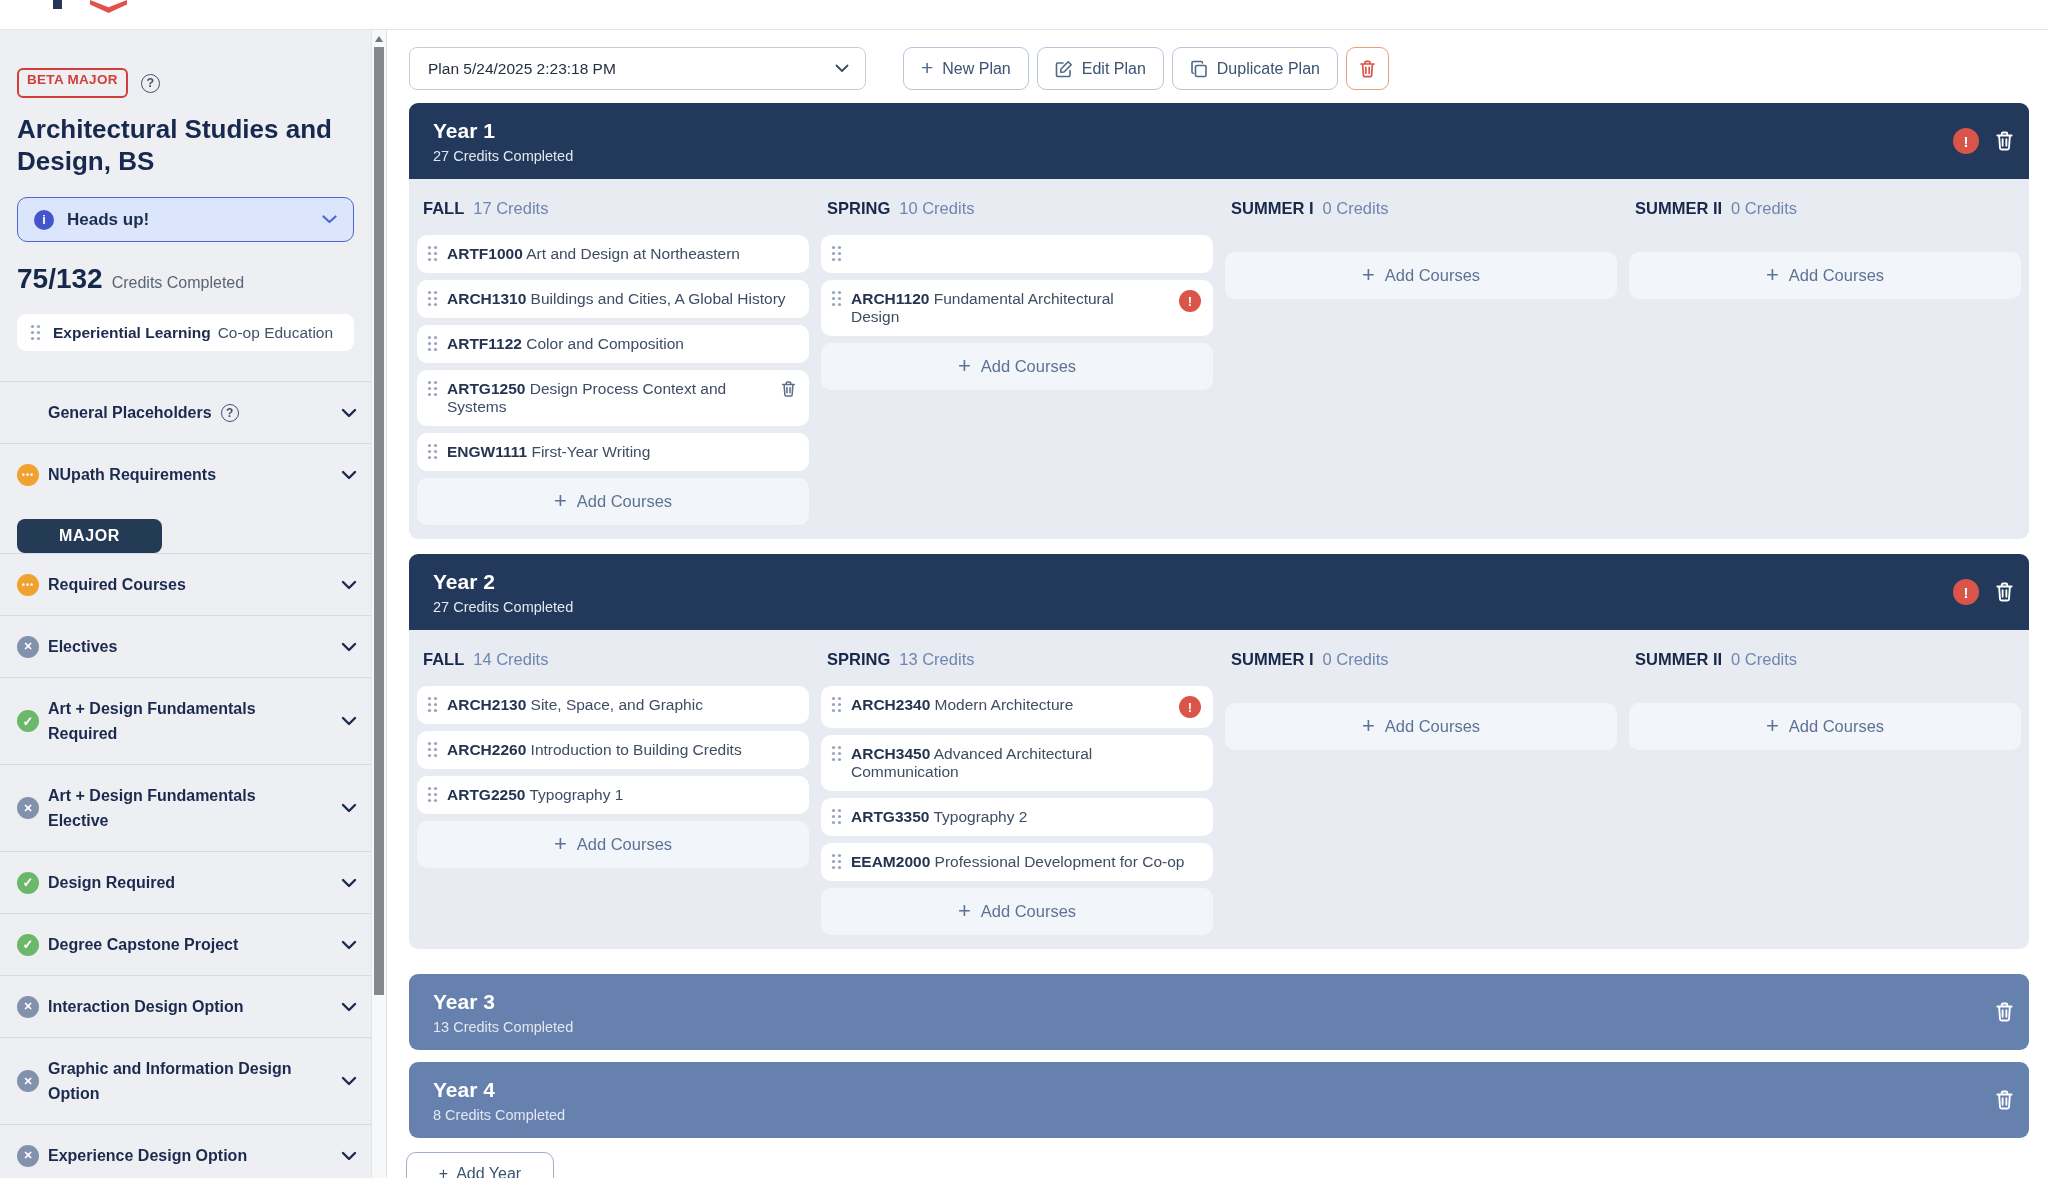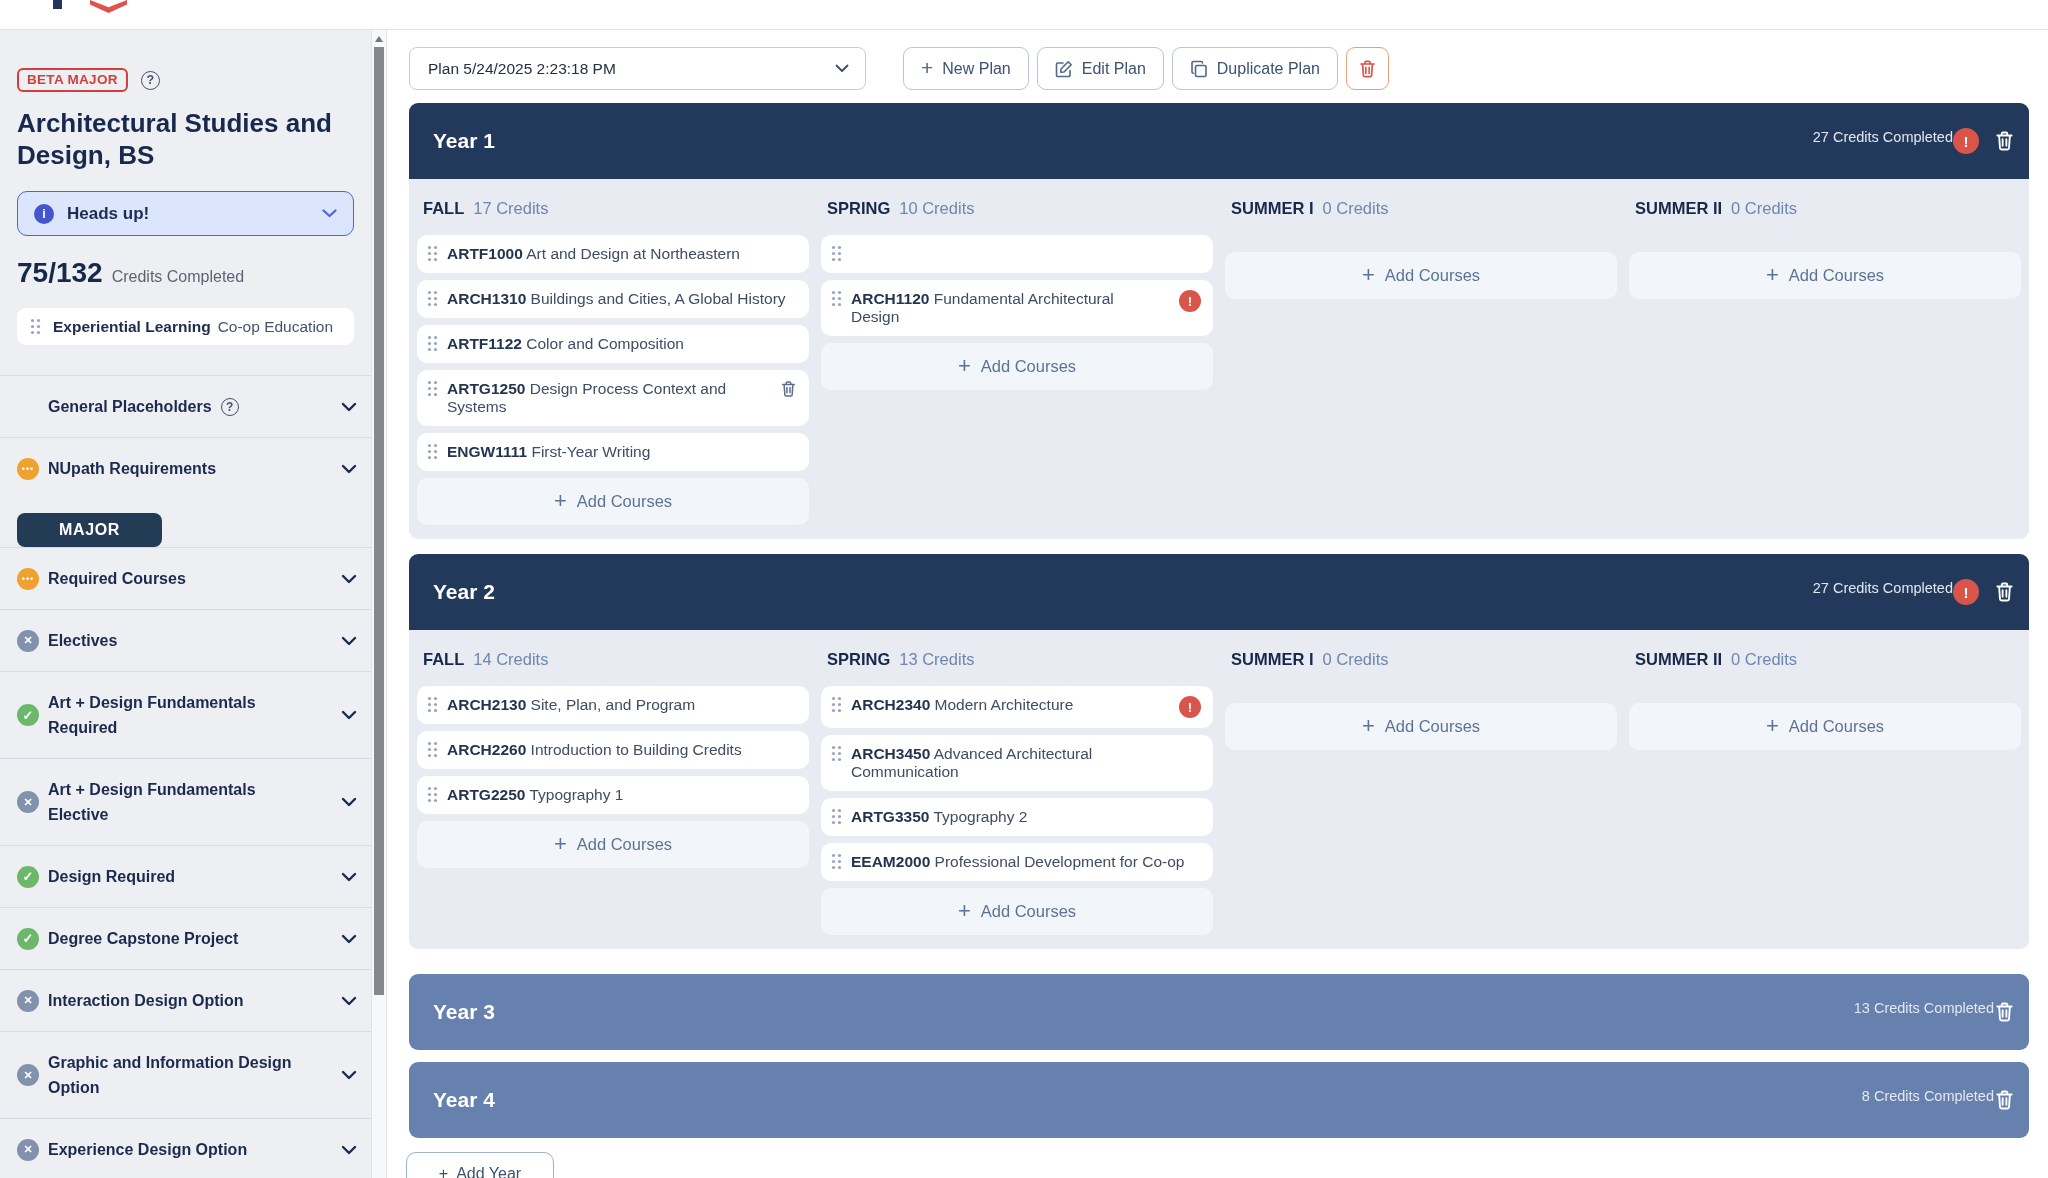--- a/index.html
+++ b/index.html
@@ -18,7 +18,7 @@
   .sidebar { width:371px; height:100%; background:#edeff3; padding-top:38px; flex:none; overflow:hidden; }
   .beta-row { margin:0 17px 15px; display:flex; align-items:center; gap:13px; }
   .beta-badge { border:2px solid #d23f3a; color:#d23f3a; font-weight:700; font-size:13.5px;
-                padding:2px 8px 3px; border-radius:6px; letter-spacing:.3px; }
+                padding:2px 8px 9px; border-radius:6px; letter-spacing:.3px; }
   .qcircle { width:19px; height:19px; border:1.7px solid #44506b; border-radius:50%; color:#44506b;
              font-size:12.5px; font-weight:700; display:flex; align-items:center; justify-content:center; flex:none; }
   .program-title { margin:0 17px; font-size:26px; font-weight:700; color:#18294e; line-height:32px; }

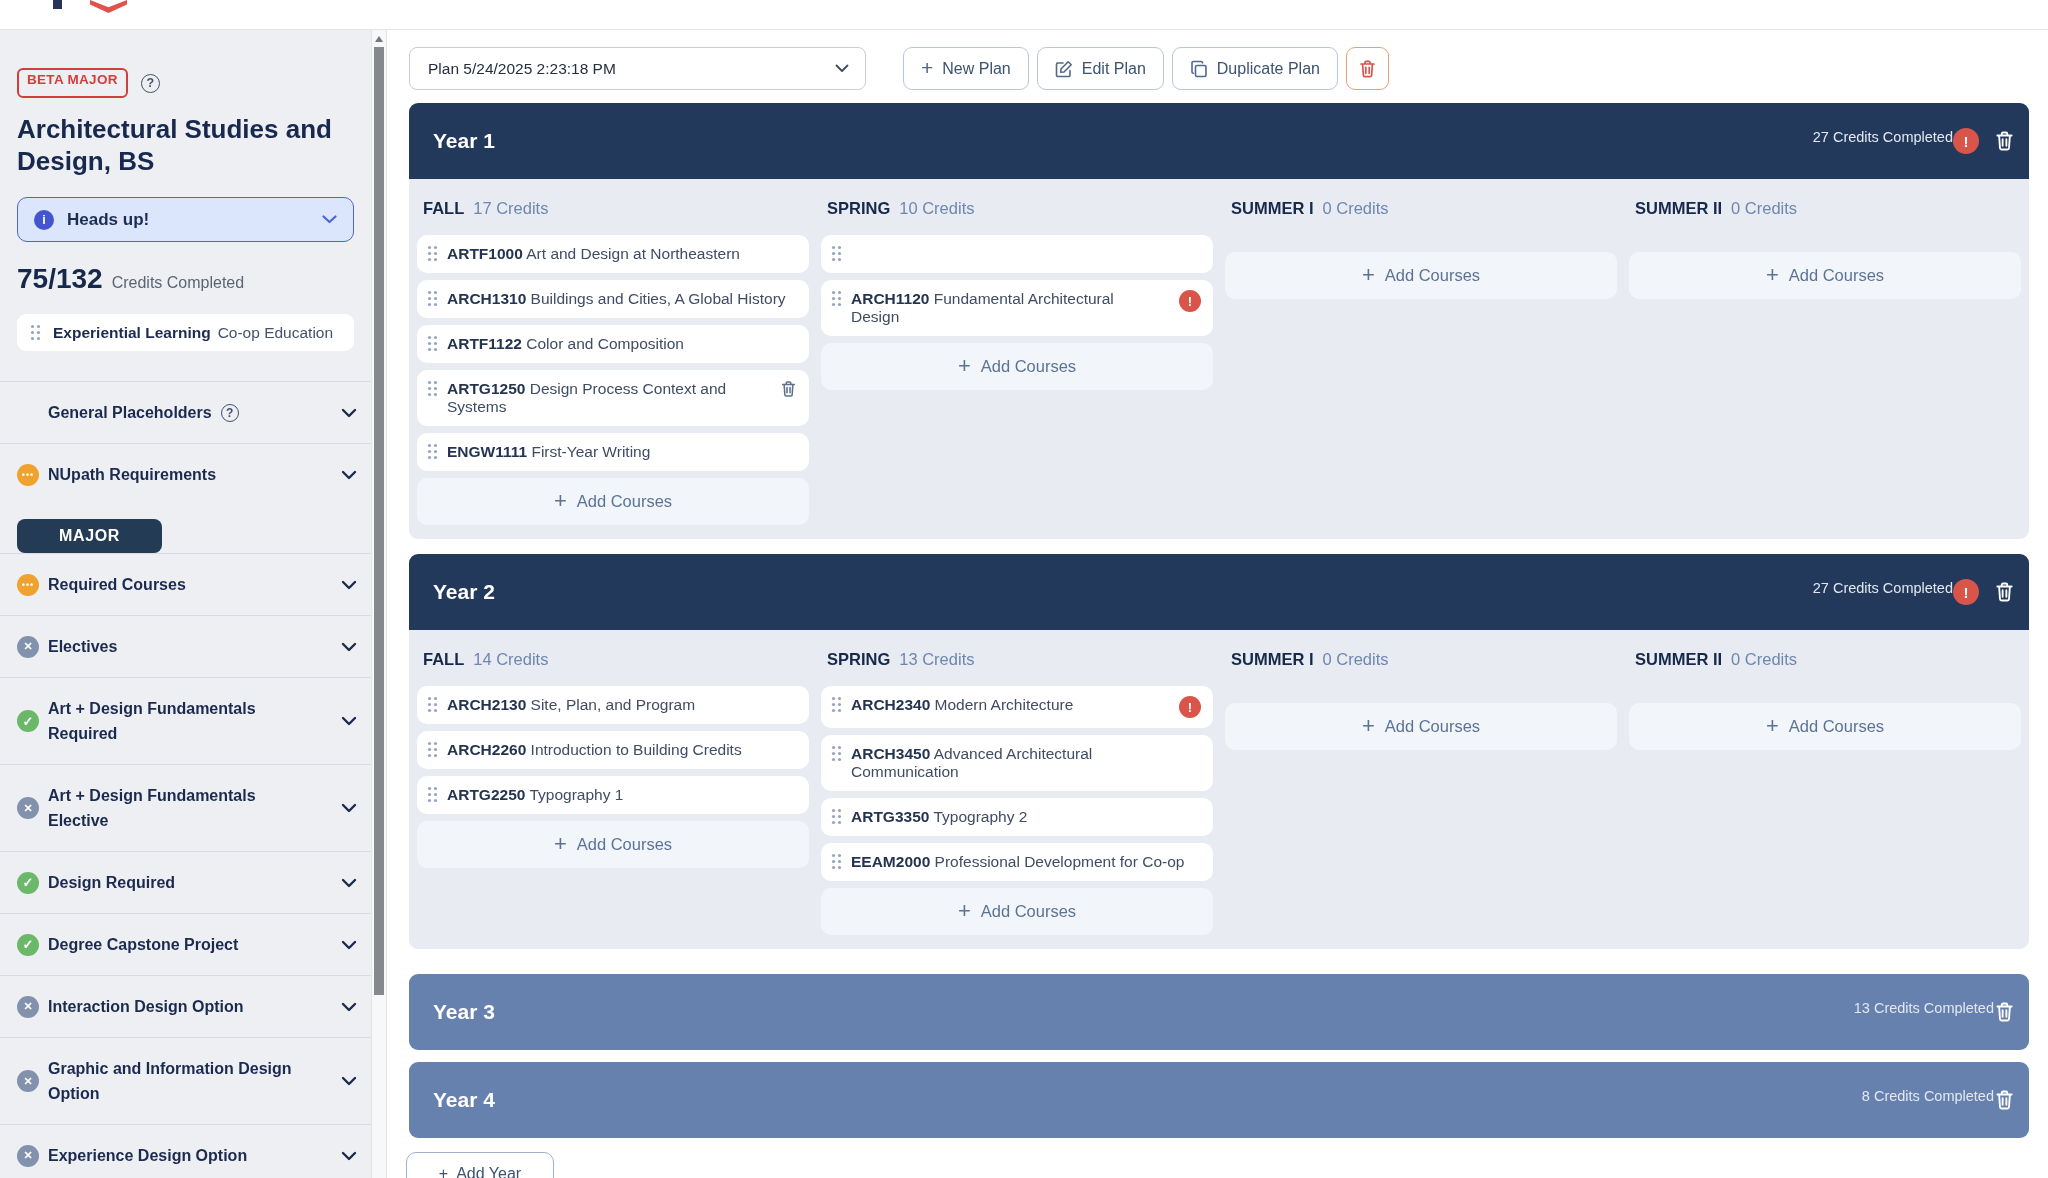--- a/index.html
+++ b/index.html
@@ -75,7 +75,7 @@
                display:flex; align-items:center; cursor:pointer; }
   .year.collapsed .year-head { border-radius:9px; background:#6781ae; }
   .year.gap-lg { margin-top:25px; }
-  .yh-text { display:flex; flex-direction:row; justify-content:space-between; gap:5px; flex:1; }
+  .yh-text { display:flex; flex-direction:column; justify-content:center; gap:5px; flex:1; }
   .year-title { font-size:21px; font-weight:700; }
   .year-sub { font-size:14.5px; color:#e3e8f0; }
   .yh-icons { display:flex; align-items:center; gap:15px; }

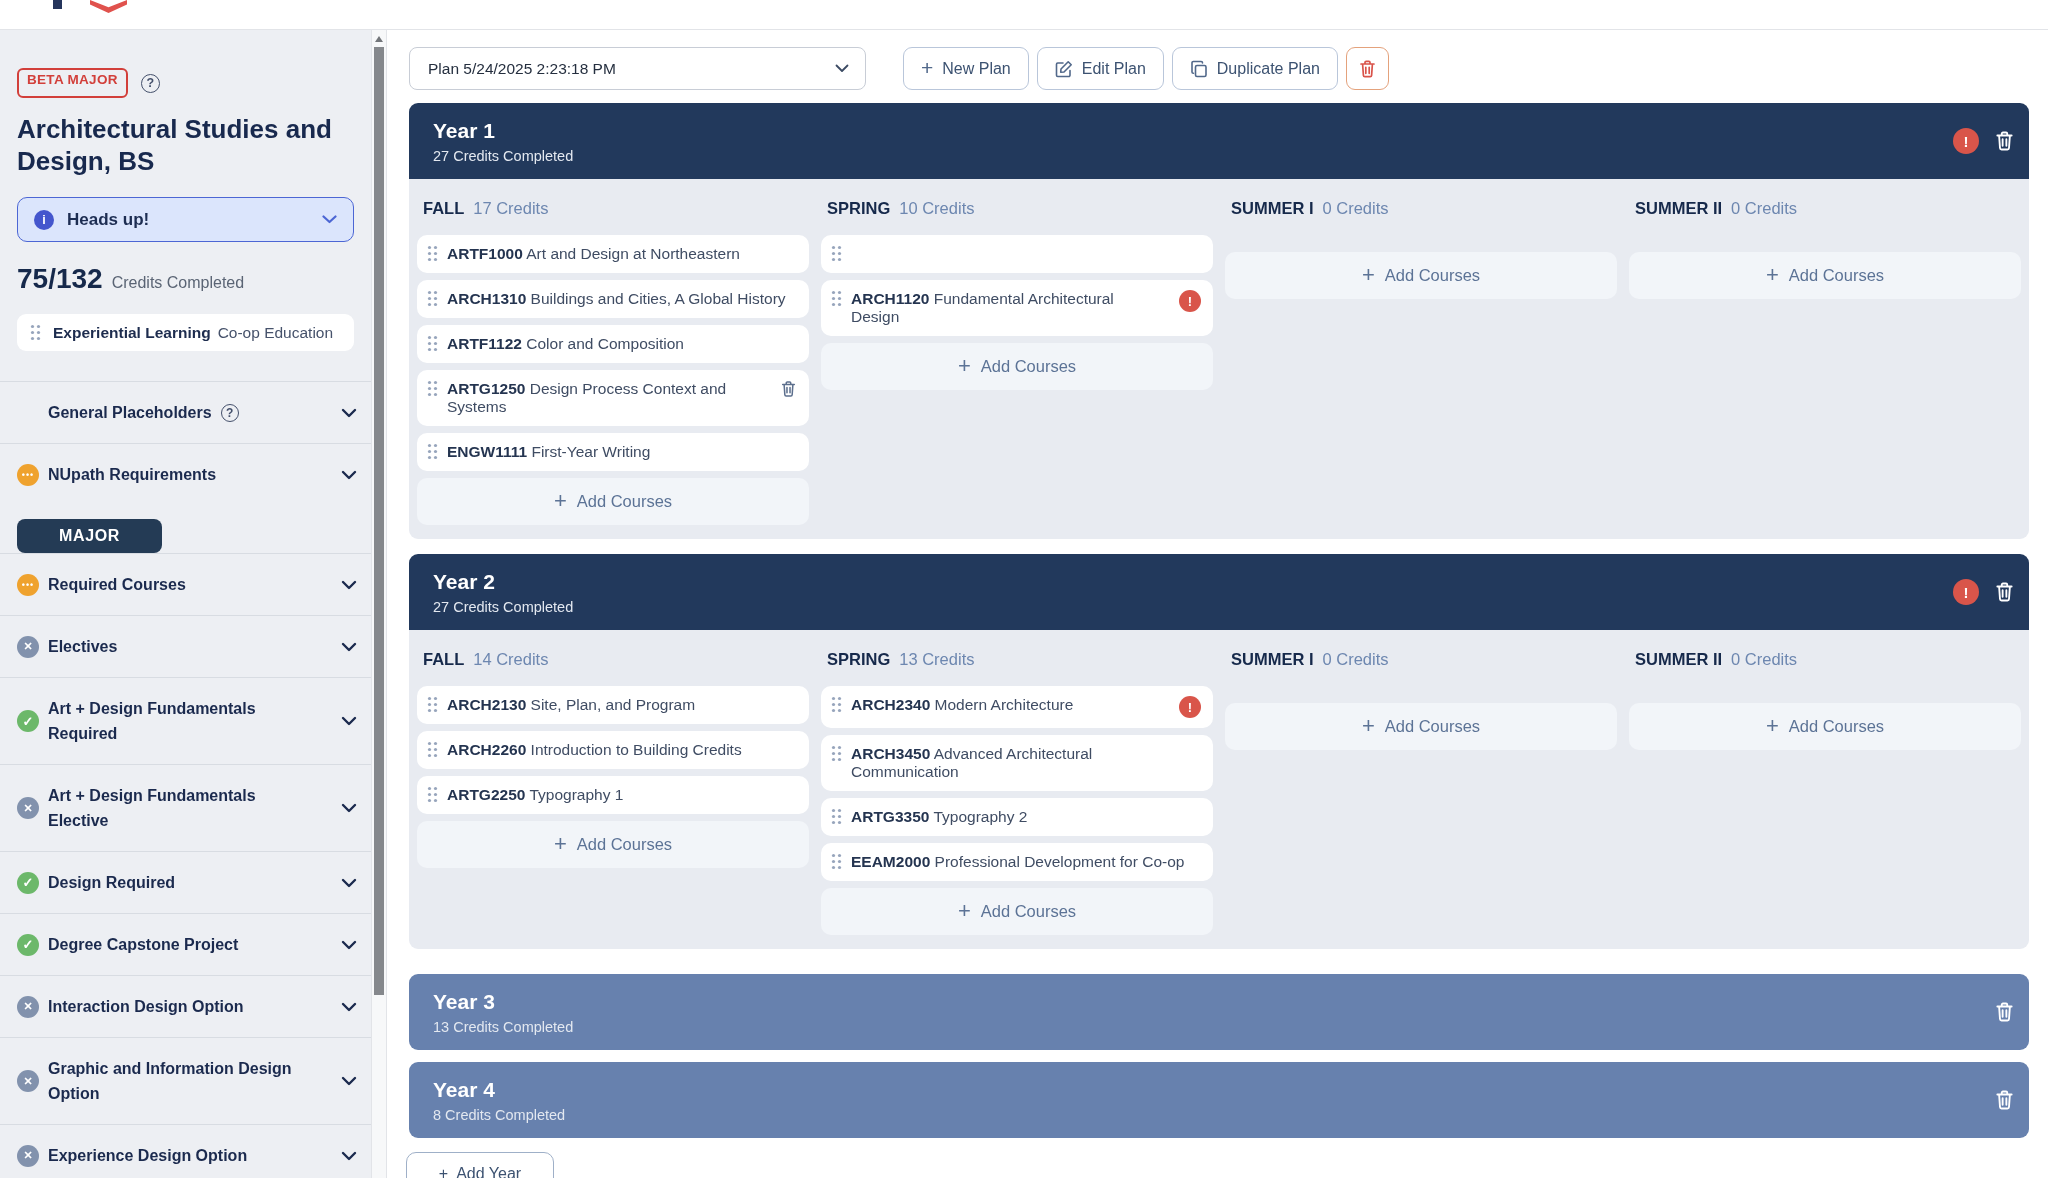--- a/index.html
+++ b/index.html
@@ -525,7 +525,7 @@
                       </g>
                     </svg>
                   </span>
-                <span class="course-text"><b class="course-code">ARCH2130</b> <span>Site, Plan, and Program</span></span>
+                <span class="course-text"><b class="course-code">ARCH2130</b> <span>Site, Space, and Graphic</span></span>
               </div>
               <div class="course">
                 <span class="handle">

